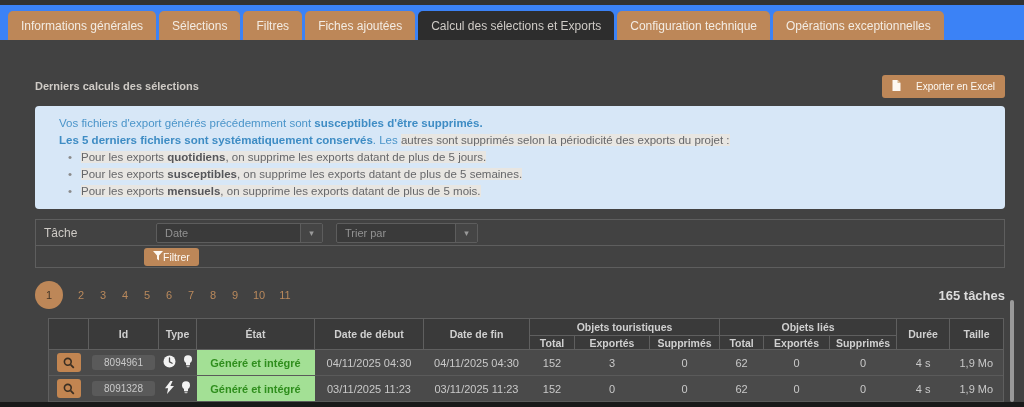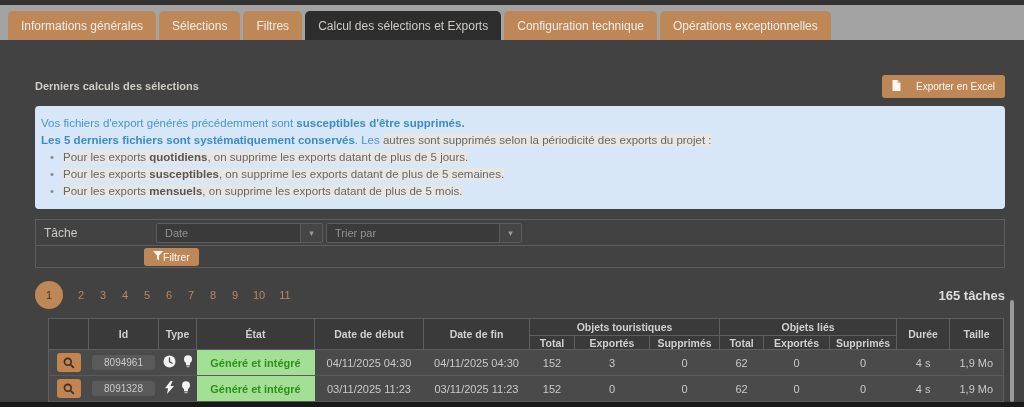--- a/index.html
+++ b/index.html
@@ -13,7 +13,7 @@
   
   .topstrip { height:5px; background:#323232; }
   .tabbar {
-    height:35px; background:#a3a3a3;
+    height:35px; background:#3b82f6;
     display:flex; align-items:flex-end; gap:3px; padding-left:8px;
   }
   .tab {

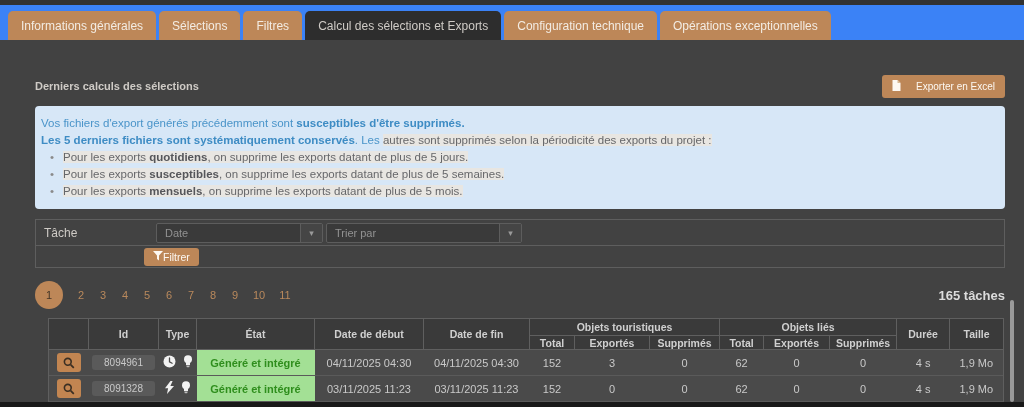--- a/index.html
+++ b/index.html
@@ -112,6 +112,7 @@
   <div class="tab">Informations générales</div>
   <div class="tab">Sélections</div>
   <div class="tab">Filtres</div>
+  <div class="tab">Fiches ajoutées</div>
   <div class="tab active">Calcul des sélections et Exports</div>
   <div class="tab">Configuration technique</div>
   <div class="tab">Opérations exceptionnelles</div>

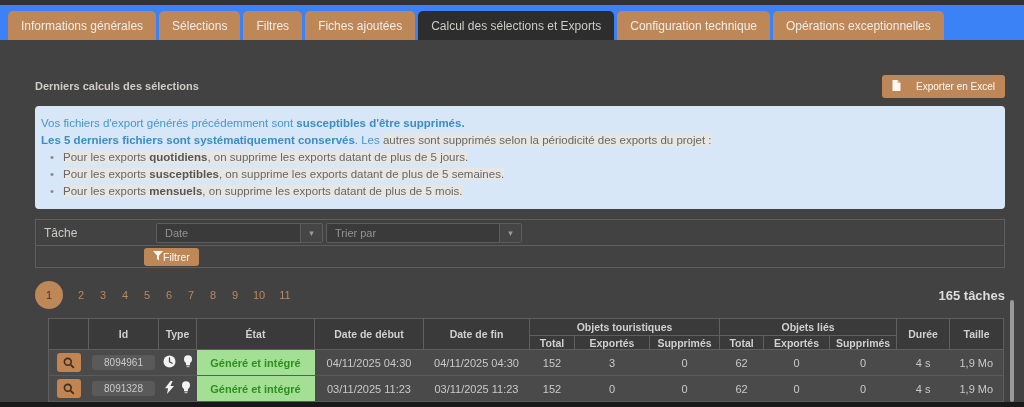--- a/index.html
+++ b/index.html
@@ -34,7 +34,7 @@
   
   .notice {
     margin-top:8px; background:#d7e7f7; border-radius:4px;
-    padding:9px 6px; font-size:11.5px; line-height:17px; color:#4a94c9;
+    padding:9px 24px; font-size:11.5px; line-height:17px; color:#4a94c9;
   }
   .notice .b { font-weight:bold; color:#3e8cc4; }
   .notice .gray { color:#66676a; }

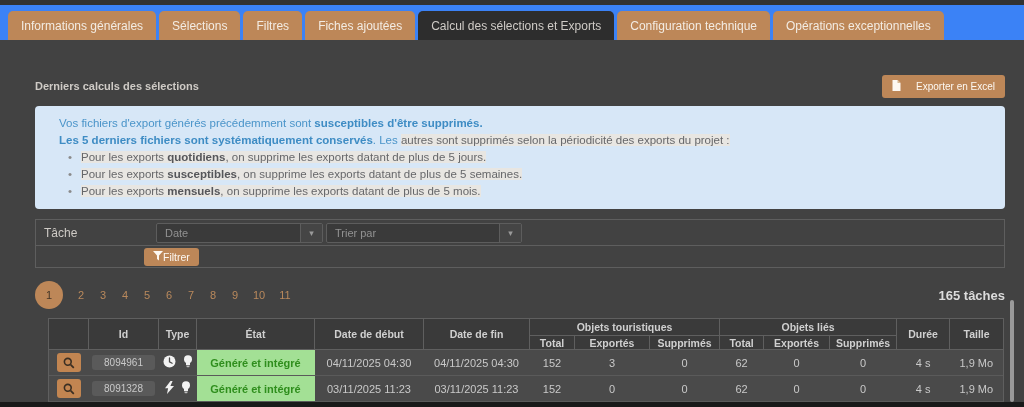--- a/index.html
+++ b/index.html
@@ -58,7 +58,7 @@
     border-left:1px solid #5d5d5d; background:#454545; color:#9a9a9a; font-size:9px;
   }
   .select.state { width:167px; }
-  .select.sort  { width:196px; margin-left:3px;gap:36px; }
+  .select.sort  { width:142px; margin-left:13px;gap:36px; }
   .filter-actions { height:21px; display:flex; align-items:center; }
   .btn-filter {
     margin-left:108px; background:#bd8758; border:none; border-radius:3px;

